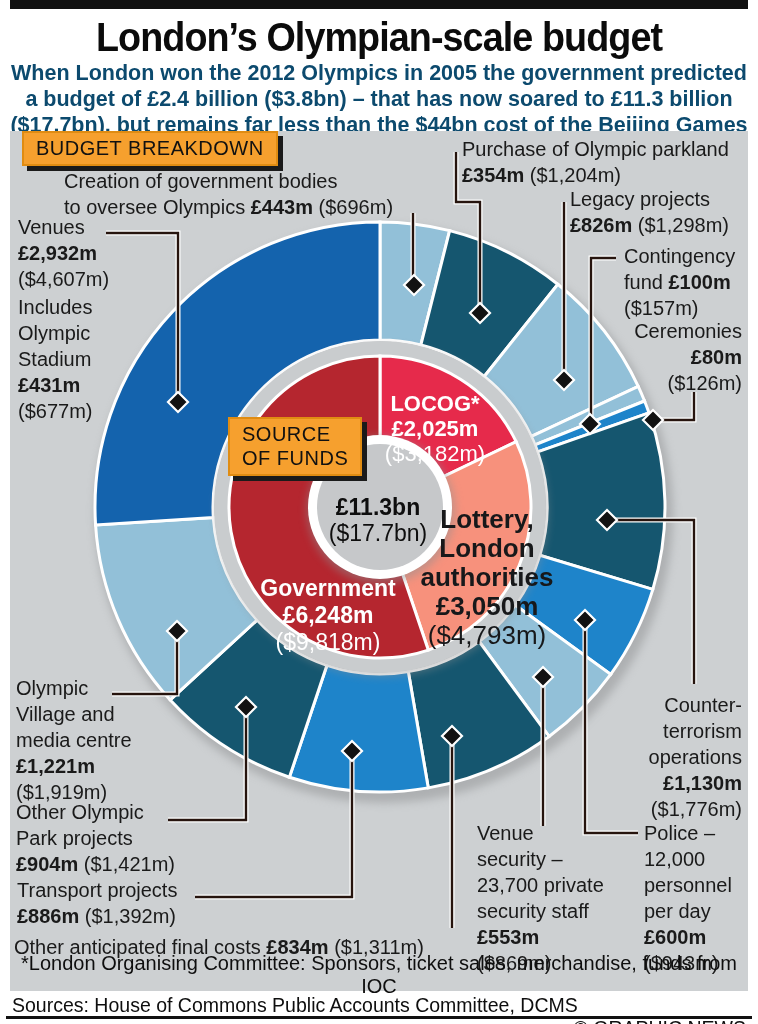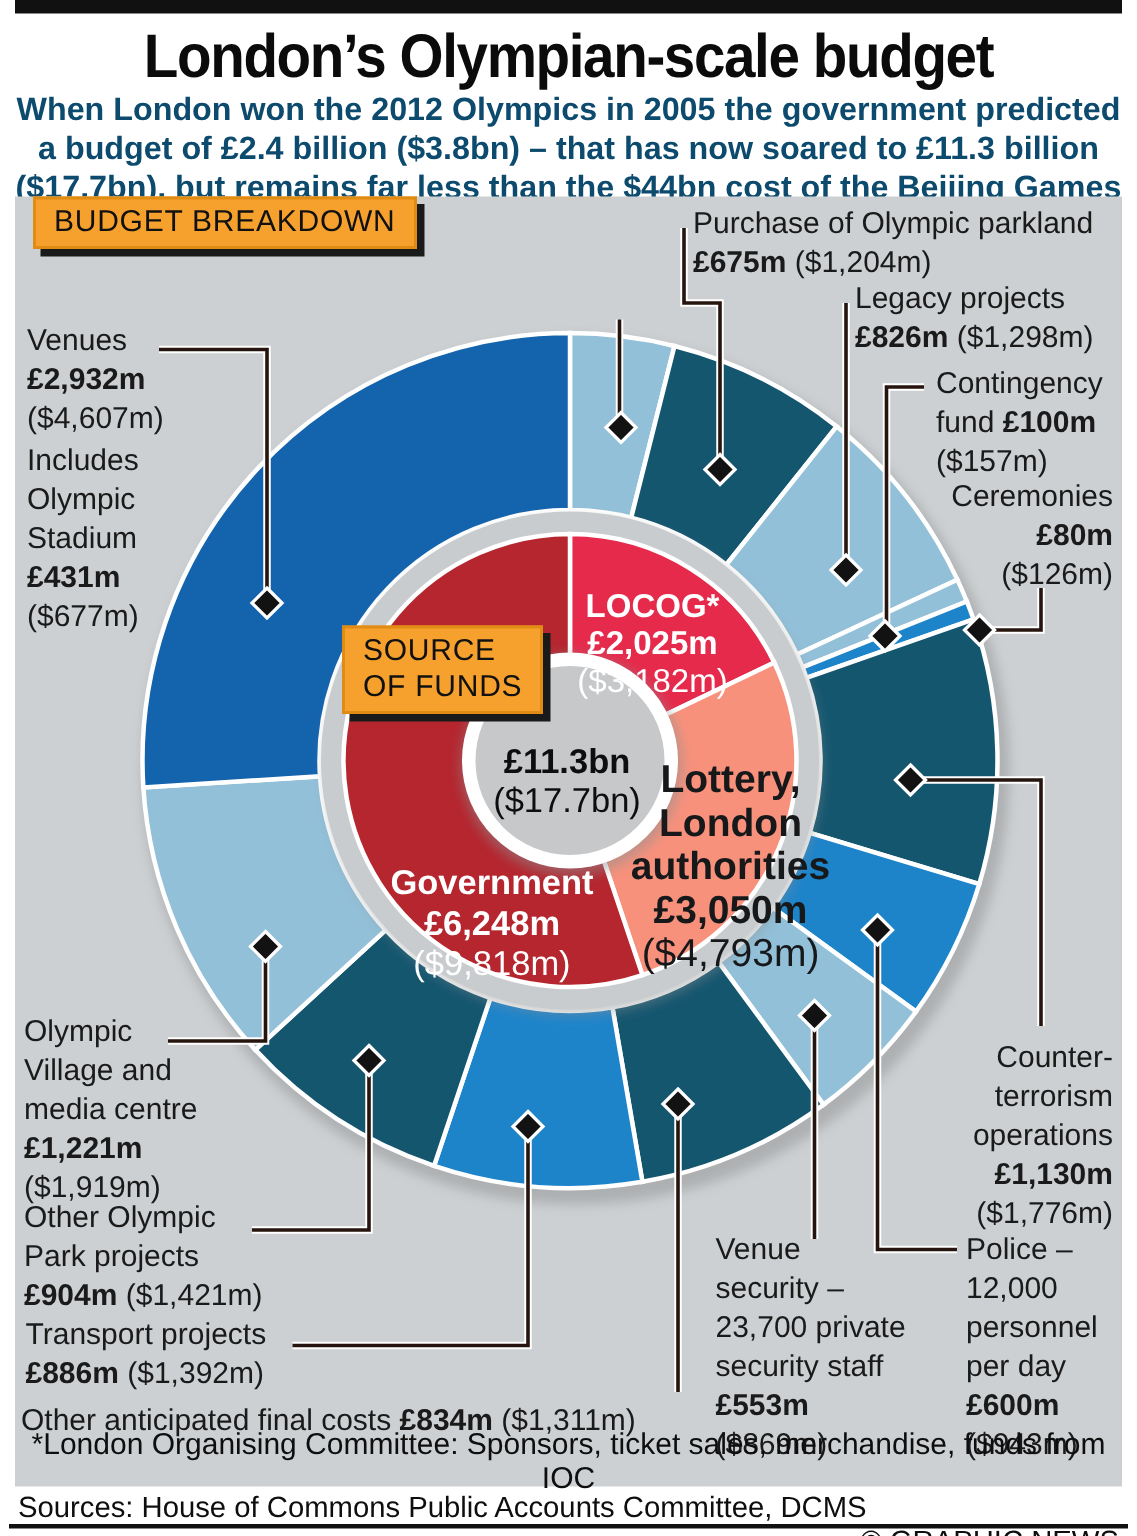--- a/index.html
+++ b/index.html
@@ -123,6 +123,8 @@
   <div class="tagbox" id="funds-tag" style="left:228px;top:417px;">SOURCE
 OF FUNDS</div>
 
+  <div class="callout" style="left:64px;top:168px;width:360px;"><span>Creation of government bodies
+to oversee Olympics </span><b>£443m</b><span> ($696m)</span></div>
   <div class="callout" style="left:462px;top:136px;width:290px;"><span>Purchase of Olympic parkland
 </span><b>£675m</b><span> ($1,204m)</span></div>
   <div class="callout" style="left:570px;top:186px;width:185px;"><span>Legacy projects

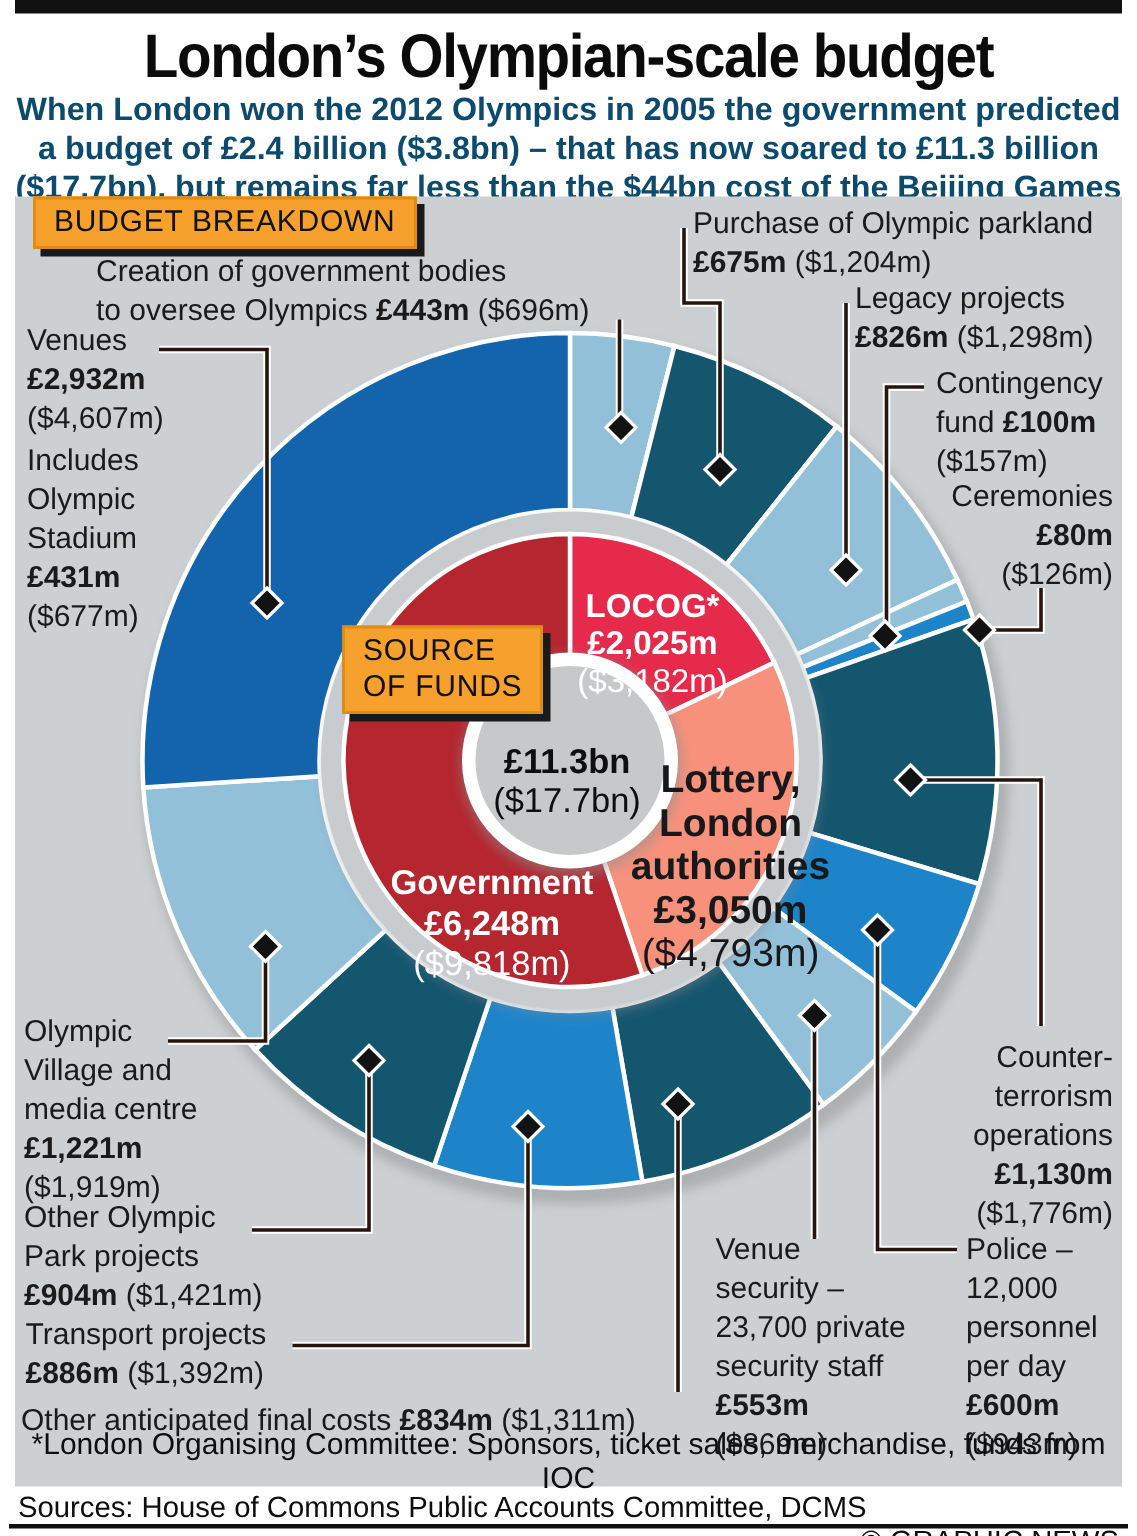--- a/index.html
+++ b/index.html
@@ -126,7 +126,7 @@
   <div class="callout" style="left:64px;top:168px;width:360px;"><span>Creation of government bodies
 to oversee Olympics </span><b>£443m</b><span> ($696m)</span></div>
   <div class="callout" style="left:462px;top:136px;width:290px;"><span>Purchase of Olympic parkland
-</span><b>£675m</b><span> ($1,204m)</span></div>
+</span><b>£354m</b><span> ($1,204m)</span></div>
   <div class="callout" style="left:570px;top:186px;width:185px;"><span>Legacy projects
 </span><b>£826m</b><span> ($1,298m)</span></div>
   <div class="callout" style="left:624px;top:243px;width:130px;"><span>Contingency

